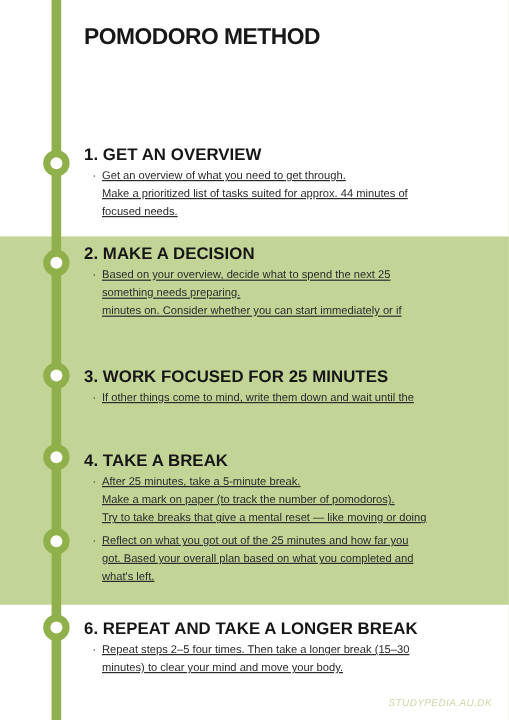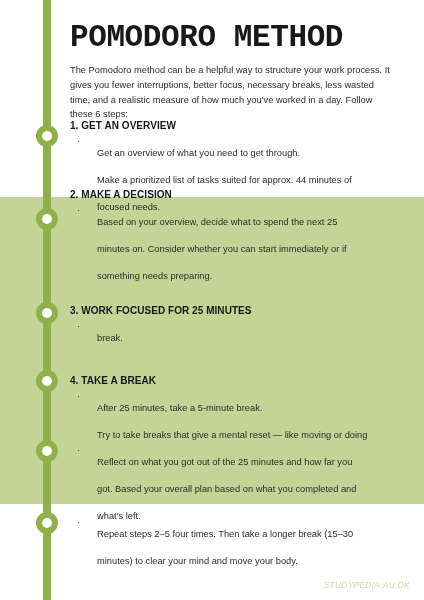--- a/index.html
+++ b/index.html
@@ -71,14 +71,13 @@
   }
 
   #page-title {
-    font-size: 31px;
+    font-size: 19px;
     line-height: 1.04;
     font-weight: 700;
     letter-spacing: -0.4px;
     color: #181818;
     margin: 22px 0 0 0;
     white-space: nowrap;
-    font-family: Liberation Mono, monospace;
   }
 
   #intro {

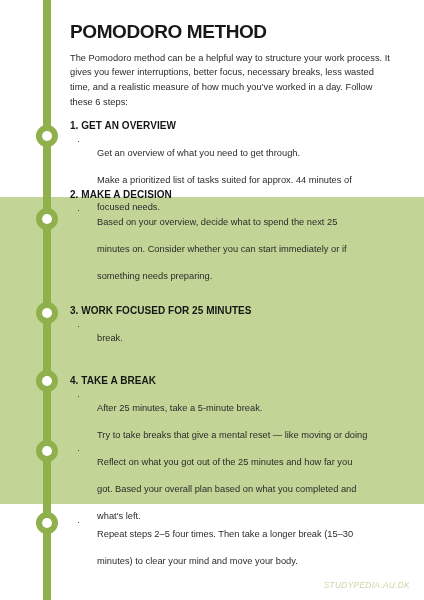--- a/index.html
+++ b/index.html
@@ -165,7 +165,6 @@
 <div id="content">
 
   <h1 id="page-title">POMODORO METHOD</h1>
-  <p id="intro">The Pomodoro method can be a helpful way to structure your work process. It gives you fewer interruptions, better focus, necessary breaks, less wasted time, and a realistic measure of how much you've worked in a day. Follow these 6 steps:</p>
 
   <div class="step" style="top:120px;">
     <div class="step-title">1. GET AN OVERVIEW</div>

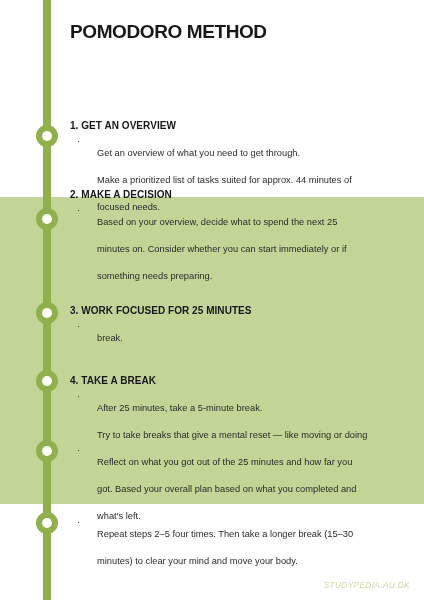--- a/index.html
+++ b/index.html
@@ -94,7 +94,7 @@
     width: 332px;
   }
   .step-title {
-    font-size: 10px;
+    font-size: 14px;
     font-weight: 700;
     color: #161616;
     letter-spacing: 0.05px;

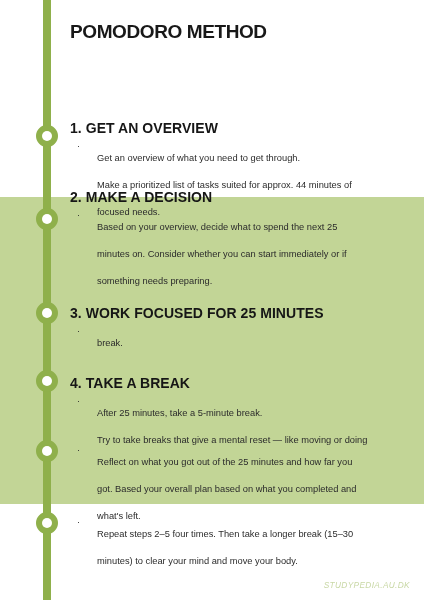--- a/index.html
+++ b/index.html
@@ -121,7 +121,8 @@
     color: #2b2b2b;
   }
   .step-lines p {
-    margin: 12px;
+    margin: 0;
+    text-decoration: underline;
   }
 
   #footer-brand {

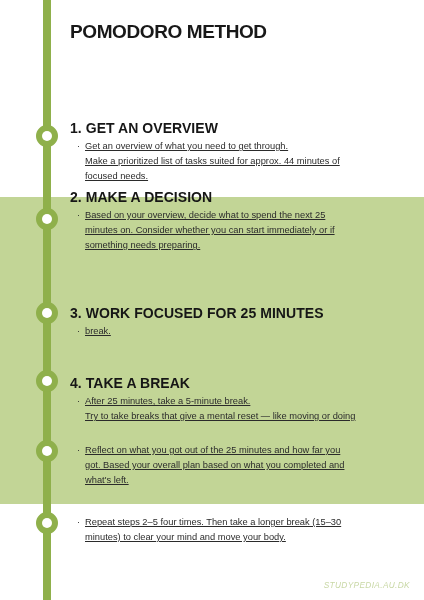--- a/index.html
+++ b/index.html
@@ -179,7 +179,7 @@
     </div>
   </div>
 
-  <div class="step" style="top:189px;">
+  <div class="step" style="top:203px;">
     <div class="step-title">2. MAKE A DECISION</div>
     <div class="step-body">
       <div class="bullet">·</div>

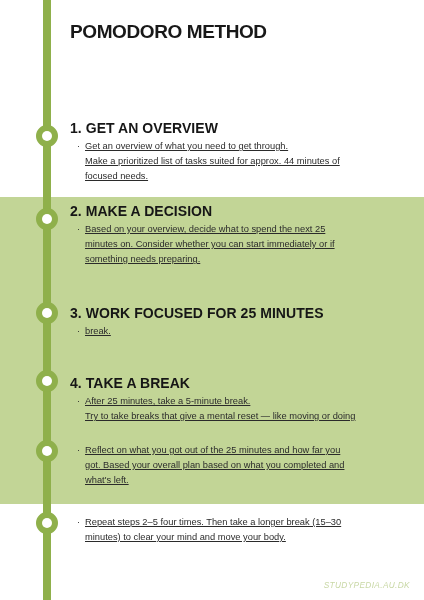--- a/index.html
+++ b/index.html
@@ -185,8 +185,8 @@
       <div class="bullet">·</div>
       <div class="step-lines">
         <p>Based on your overview, decide what to spend the next 25</p>
+        <p>something needs preparing.</p>
         <p>minutes on. Consider whether you can start immediately or if</p>
-        <p>something needs preparing.</p>
       </div>
     </div>
   </div>

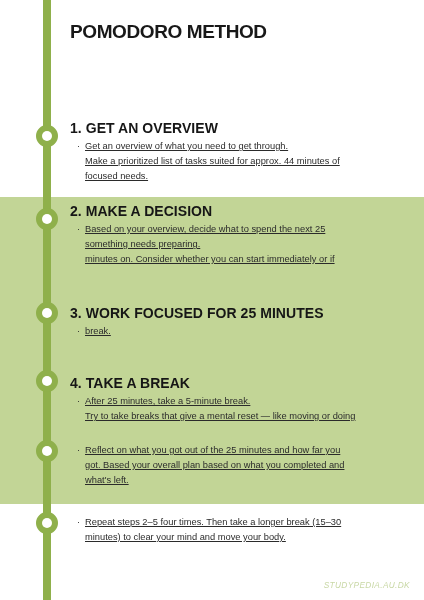--- a/index.html
+++ b/index.html
@@ -196,6 +196,7 @@
     <div class="step-body">
       <div class="bullet">·</div>
       <div class="step-lines">
+        <p>If other things come to mind, write them down and wait until the</p>
         <p>break.</p>
       </div>
     </div>

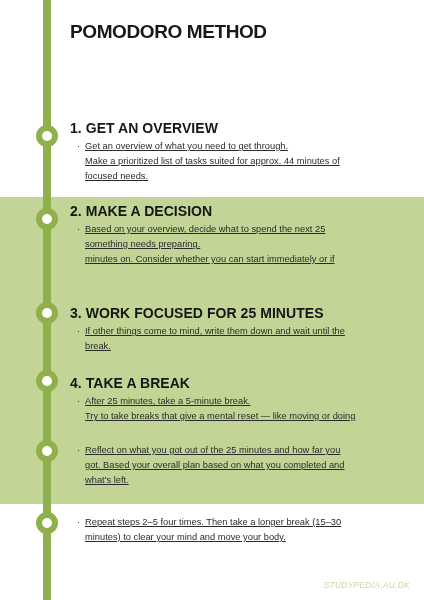--- a/index.html
+++ b/index.html
@@ -197,7 +197,6 @@
       <div class="bullet">·</div>
       <div class="step-lines">
         <p>If other things come to mind, write them down and wait until the</p>
-        <p>break.</p>
       </div>
     </div>
   </div>

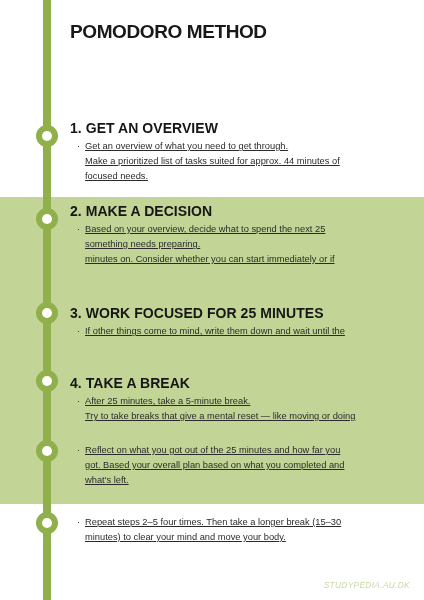--- a/index.html
+++ b/index.html
@@ -207,6 +207,7 @@
       <div class="bullet">·</div>
       <div class="step-lines">
         <p>After 25 minutes, take a 5-minute break.</p>
+        <p>Make a mark on paper (to track the number of pomodoros).</p>
         <p>Try to take breaks that give a mental reset — like moving or doing</p>
       </div>
     </div>

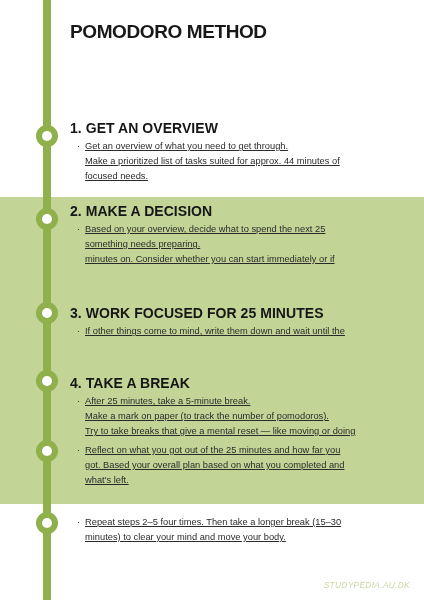--- a/index.html
+++ b/index.html
@@ -225,6 +225,7 @@
   </div>
 
   <div class="step" style="top:515px;">
+    <div class="step-title">6. REPEAT AND TAKE A LONGER BREAK</div>
     <div class="step-body">
       <div class="bullet">·</div>
       <div class="step-lines">

